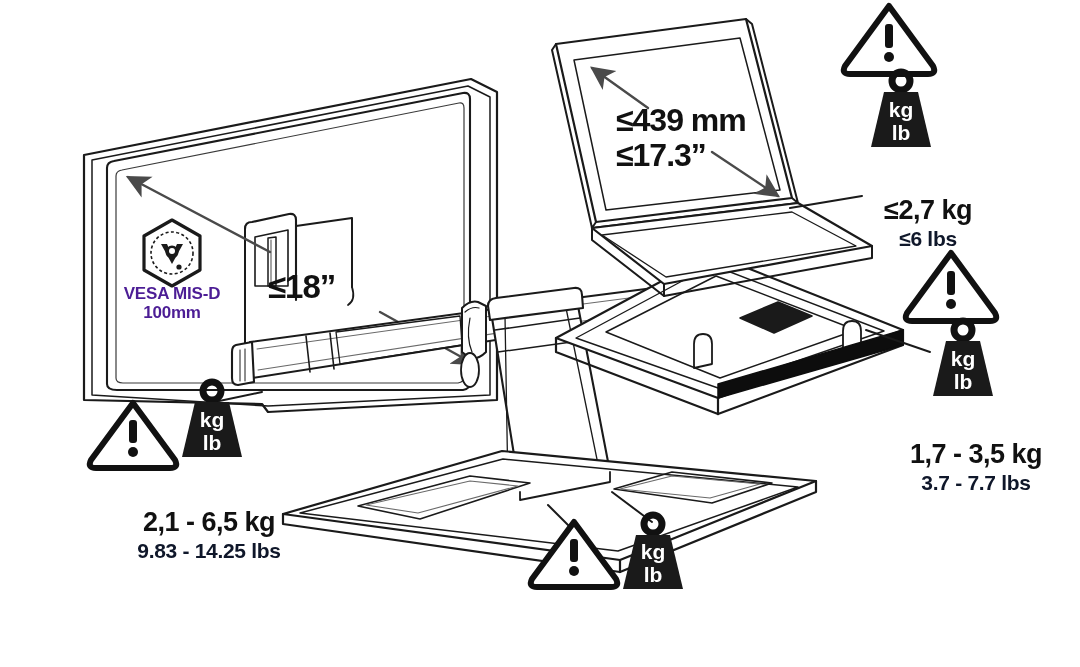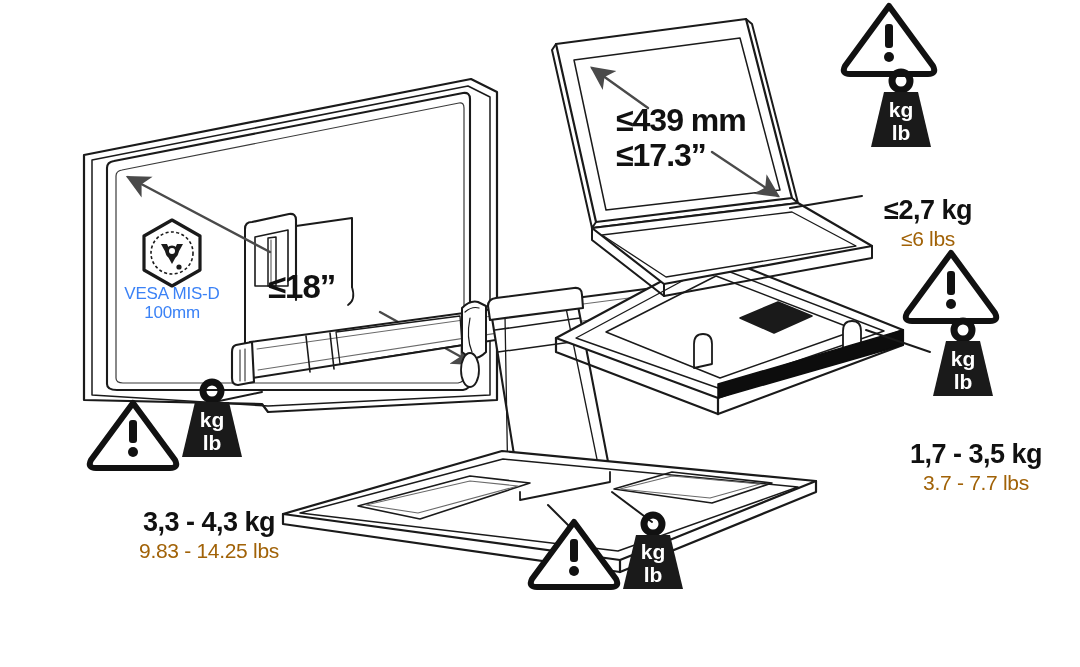--- a/index.html
+++ b/index.html
@@ -21,7 +21,7 @@
     margin-top:41px;
   }
   .lbl .lbs{
-    font-weight:normal;color:#a16207;white-space:nowrap;
+    font-weight:bold;color:#0f172a;white-space:nowrap;
     letter-spacing:-0.3px;
   }
 

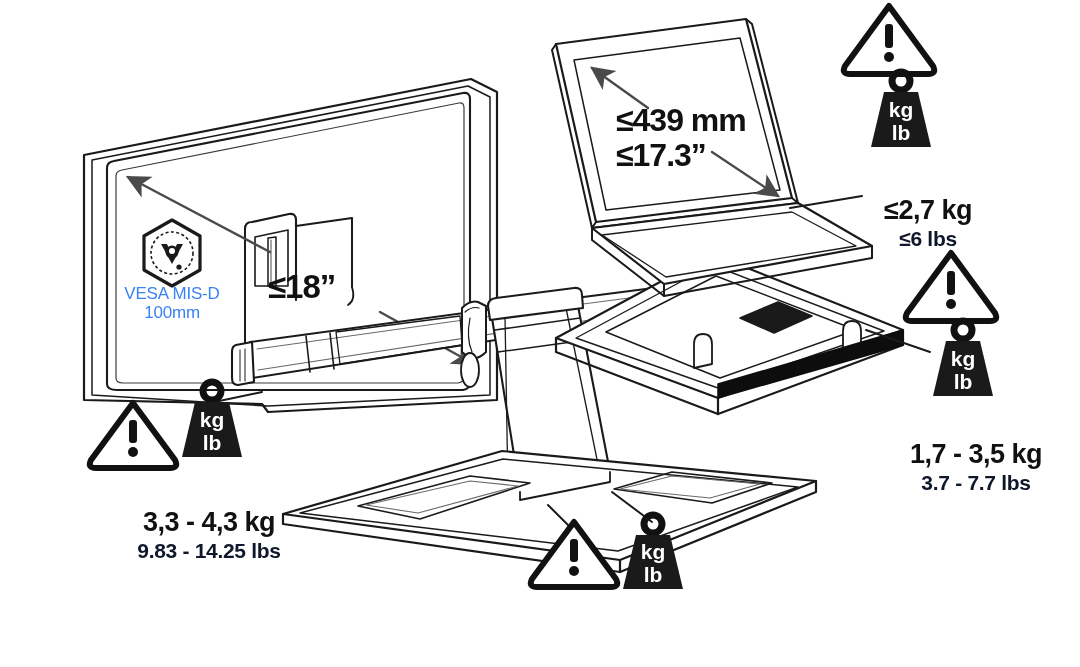--- a/index.html
+++ b/index.html
@@ -27,7 +27,7 @@
 
   .dimtext{position:absolute;font-weight:bold;color:#111;line-height:1.02;white-space:nowrap;letter-spacing:-1px;}
 
-  .vesatext{position:absolute;text-align:center;font-weight:normal;color:#3b82f6;line-height:1.12;letter-spacing:-0.2px;}
+  .vesatext{position:absolute;text-align:center;font-weight:bold;color:#4c1d95;line-height:1.12;letter-spacing:-0.2px;}
 </style>
 </head>
 <body>

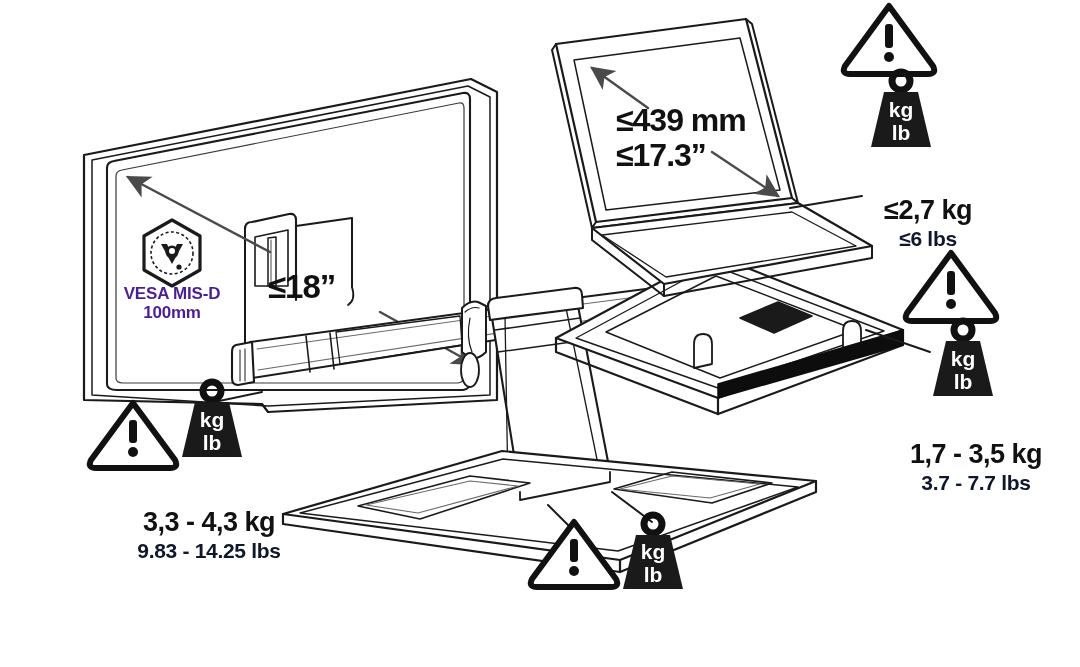--- a/index.html
+++ b/index.html
@@ -252,7 +252,7 @@
   <div class="dimtext" style="left:616px;top:139px;font-size:32px;">≤17.3”</div>
 
   <div class="lbl" style="left:84px;top:468px;width:250px;">
-    <div class="kg" style="font-size:27px;">3,3 - 4,3 kg</div>
+    <div class="kg" style="font-size:27px;">2,1 - 6,5 kg</div>
     <div class="lbs" style="font-size:21px;margin-top:4px;">9.83 - 14.25 lbs</div>
   </div>
 

